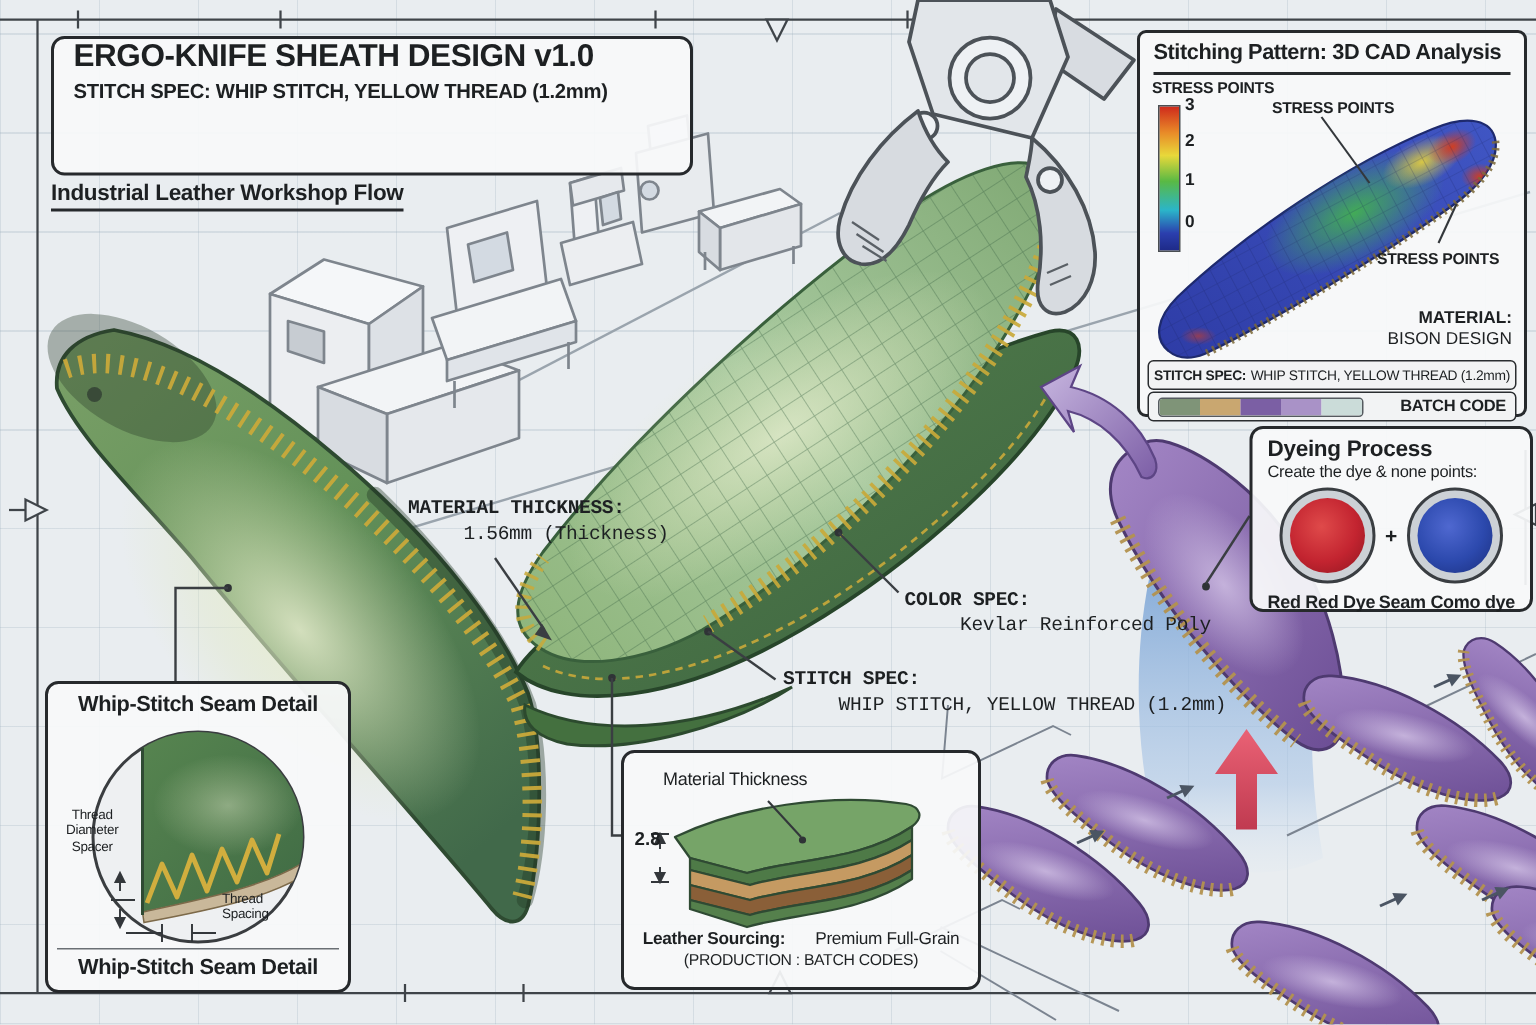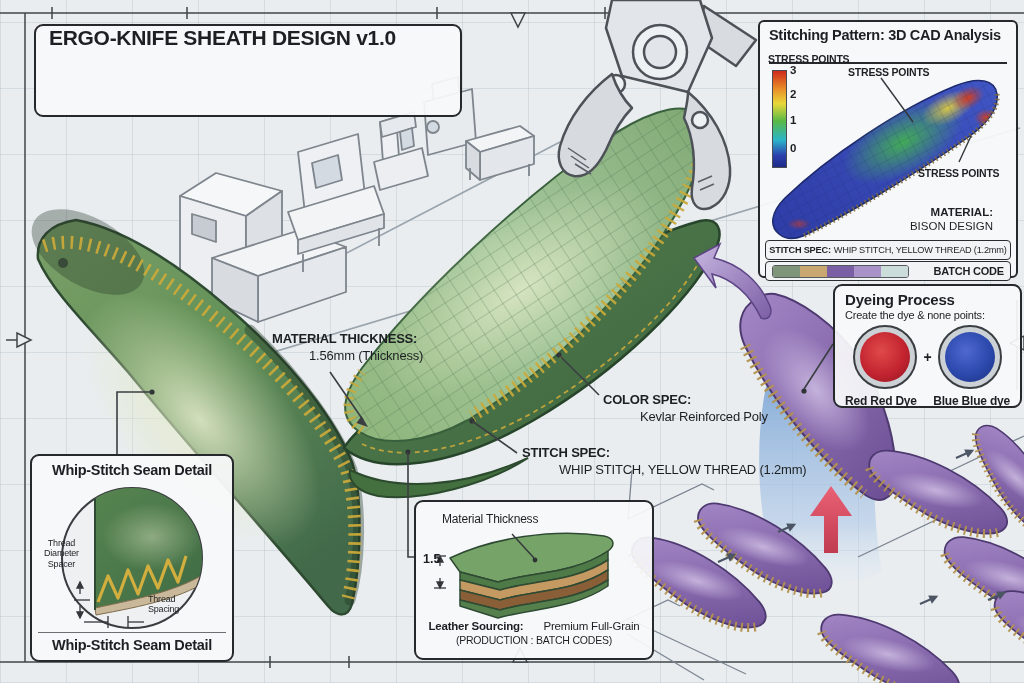--- a/index.html
+++ b/index.html
@@ -25,7 +25,7 @@
   .workshop-label{left:34px;top:120px;font-size:15px;font-weight:bold;border-bottom:2px solid #26292c;padding-bottom:2px;letter-spacing:-.2px;}
   
   .cad-panel{left:758px;top:20px;width:260px;height:258px;border-radius:6px;}
-  .cad-title{position:absolute;left:9px;top:5px;right:9px;font-size:14.5px;font-weight:bold;letter-spacing:-.3px;white-space:nowrap;border-bottom:2px solid #26292c;padding-bottom:19px;}
+  .cad-title{position:absolute;left:9px;top:5px;right:9px;font-size:14.5px;font-weight:bold;letter-spacing:-.3px;white-space:nowrap;border-bottom:2px solid #26292c;padding-bottom:5px;}
   .cad-legend-label{position:absolute;left:8px;top:31px;font-size:10.5px;font-weight:bold;letter-spacing:-.2px;}
   .cad-scalebar{position:absolute;left:12px;top:48px;width:13px;height:96px;border:1px solid #4a4e52;
     background:linear-gradient(180deg,#cf2a1c 0%,#e88a28 18%,#e8d83a 34%,#59b944 52%,#2bb5c9 72%,#2b3fae 88%,#1e2a88 100%);}

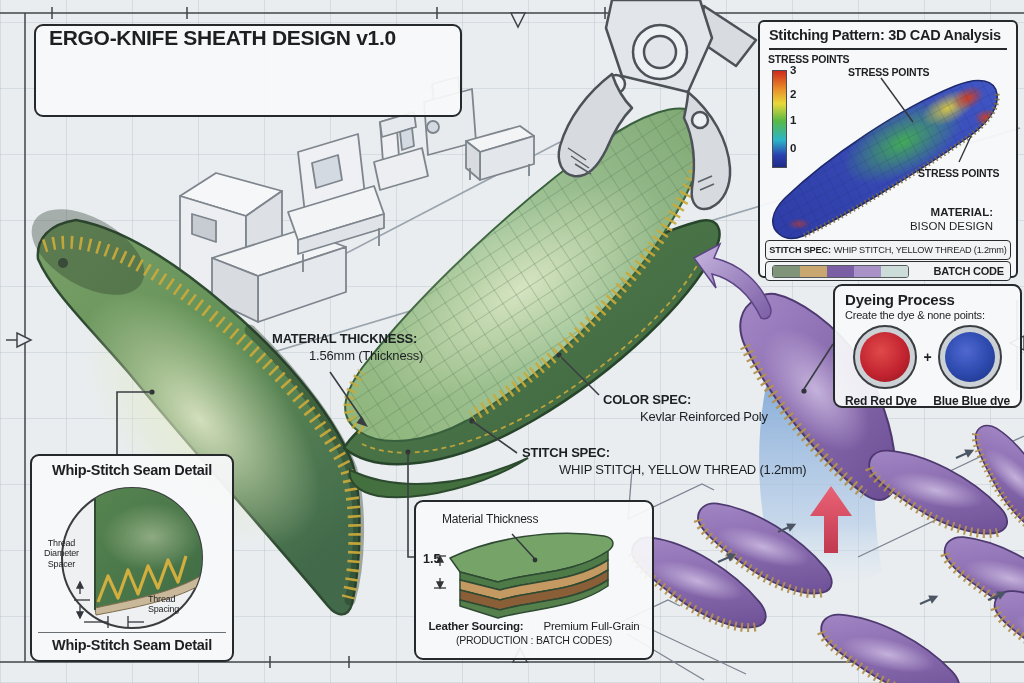--- a/index.html
+++ b/index.html
@@ -278,6 +278,7 @@
 
   <div class="panel title-block">
     <h1>ERGO-KNIFE SHEATH DESIGN v1.0</h1>
+    <div class="spec">STITCH SPEC: WHIP STITCH, YELLOW THREAD (1.2mm)</div>
   </div>
 
   <div class="panel cad-panel">

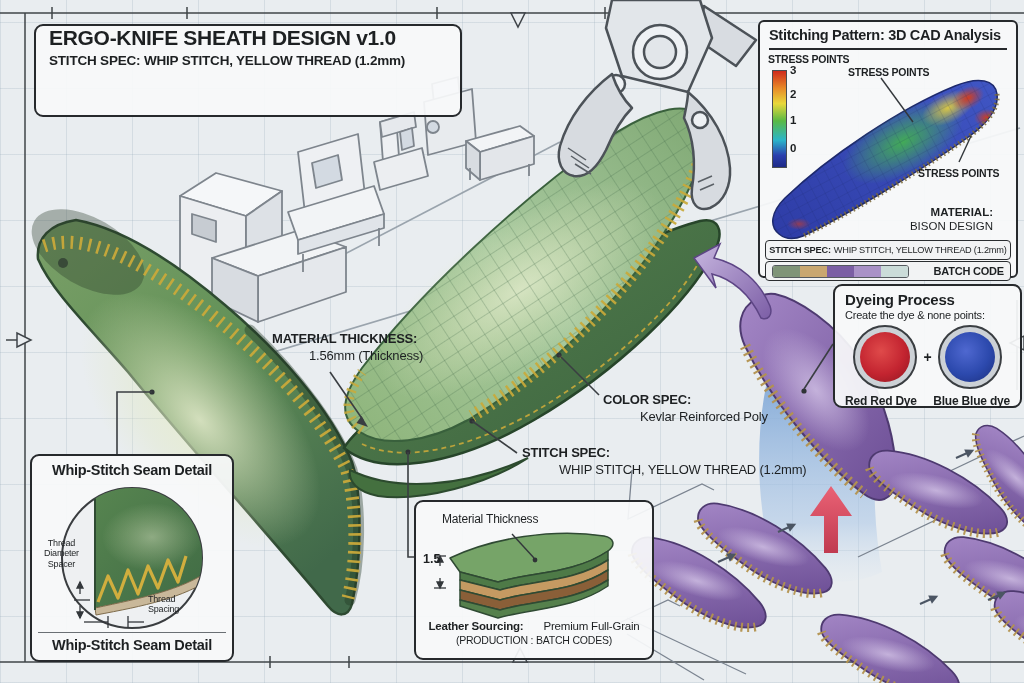--- a/index.html
+++ b/index.html
@@ -280,6 +280,7 @@
     <h1>ERGO-KNIFE SHEATH DESIGN v1.0</h1>
     <div class="spec">STITCH SPEC: WHIP STITCH, YELLOW THREAD (1.2mm)</div>
   </div>
+  <div class="abs workshop-label">Industrial Leather Workshop Flow</div>
 
   <div class="panel cad-panel">
     <div class="cad-title">Stitching Pattern: 3D CAD Analysis</div>

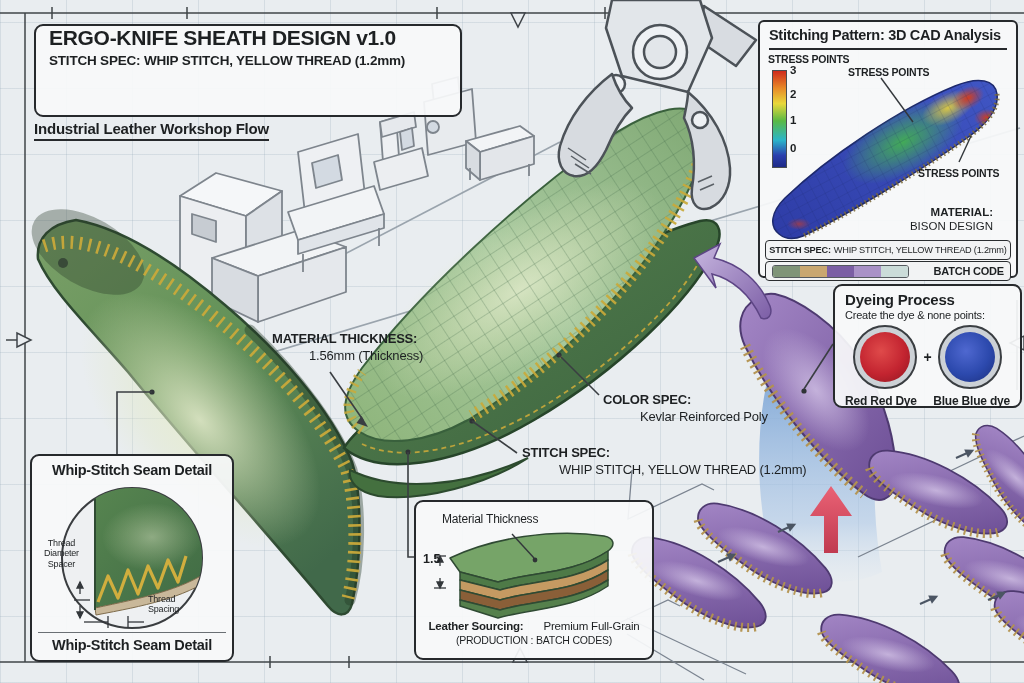--- a/index.html
+++ b/index.html
@@ -32,7 +32,7 @@
   .cad-tick{position:absolute;left:30px;font-size:11.5px;font-weight:bold;}
   .heatmap-wrap{position:absolute;left:3px;top:34px;width:252px;height:186px;}
   .cad-ann{position:absolute;font-size:10.5px;font-weight:bold;letter-spacing:-.2px;white-space:nowrap;}
-  .cad-material{position:absolute;right:23px;top:183px;text-align:right;line-height:1.25;}
+  .cad-material{position:absolute;right:8px;top:183px;text-align:right;line-height:1.25;}
   .cad-material .lbl{font-size:11.5px;font-weight:bold;}
   .cad-material .val{font-size:11.5px;}
   .cad-strip{position:absolute;left:5px;right:5px;height:18px;border:1.5px solid #2a2d30;border-radius:4px;

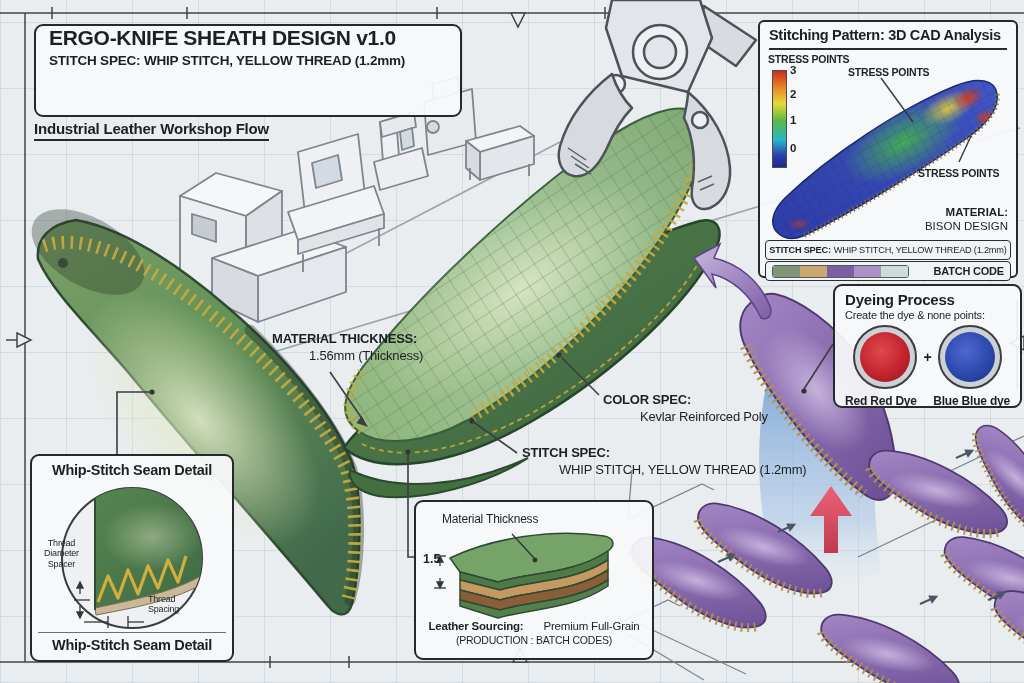--- a/index.html
+++ b/index.html
@@ -73,7 +73,7 @@
   .sourcing .l1 b{margin-right:20px;}
   .sourcing .l2{font-size:10.5px;letter-spacing:-.2px;}
   
-  .ann{position:absolute;line-height:1.3;letter-spacing:-.2px;}
+  .ann{position:absolute;line-height:1.3;letter-spacing:-.2px;font-family:Liberation Mono, monospace;}
   .ann .lbl{font-size:13px;font-weight:bold;white-space:nowrap;}
   .ann .val{font-size:13px;white-space:nowrap;margin-left:37px;}
 </style>

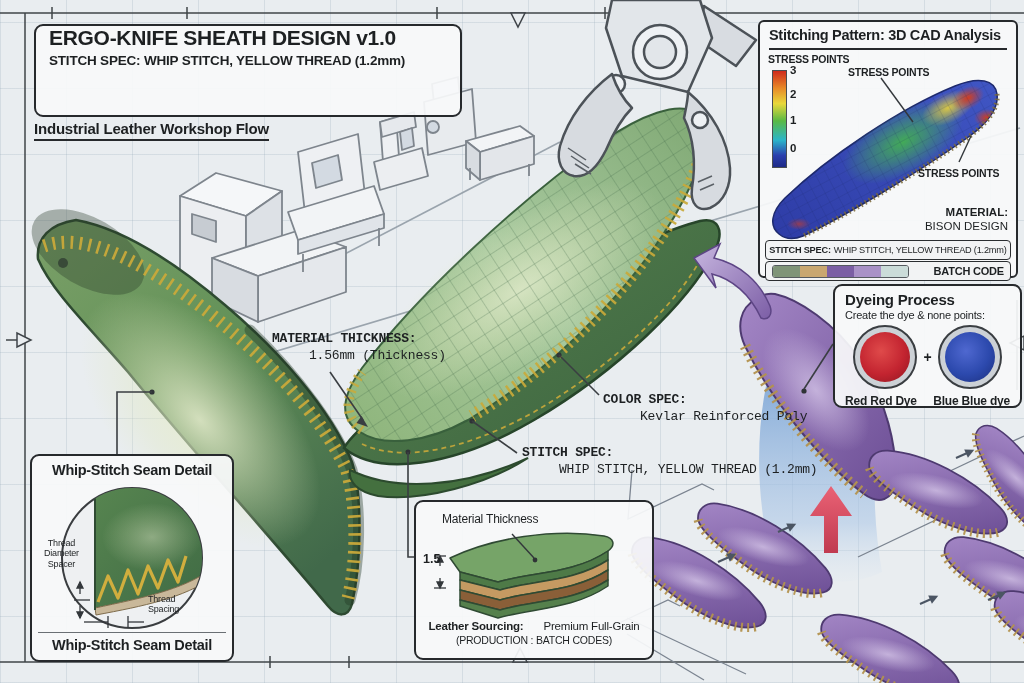--- a/index.html
+++ b/index.html
@@ -366,7 +366,7 @@
     </div>
     <div class="dye-labels">
       <span>Red Red Dye</span>
-      <span>Blue Blue dye</span>
+      <span>Seam Como dye</span>
     </div>
   </div>
 

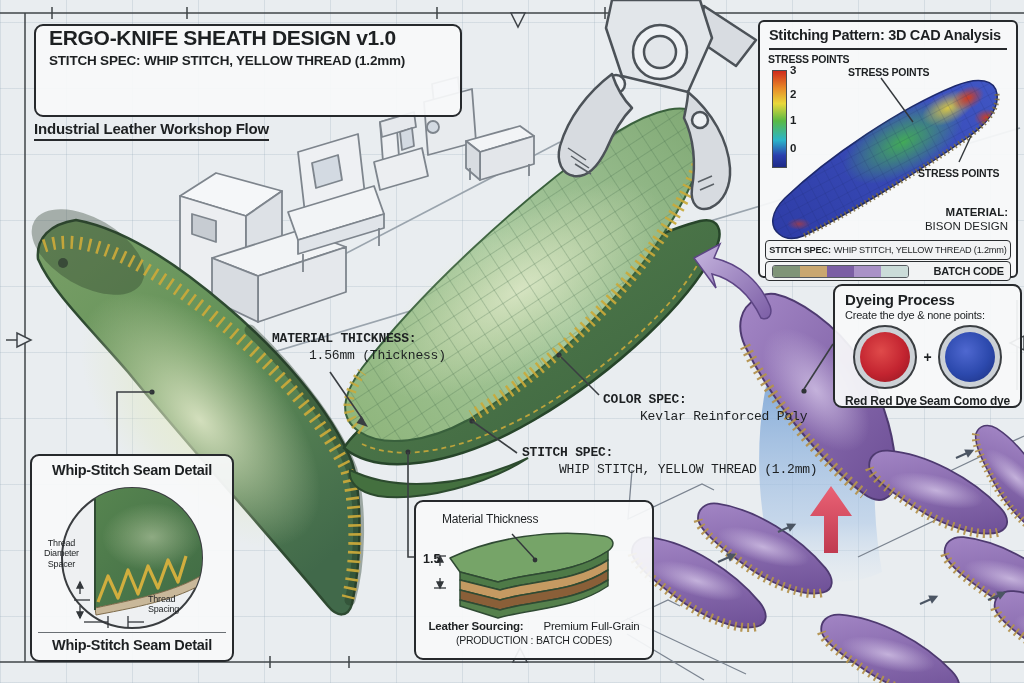--- a/index.html
+++ b/index.html
@@ -435,7 +435,7 @@
           <line x1="18" y1="68" x2="30" y2="68"></line>
       </g>
     </svg>
-    <div class="thick-dim">1.5</div>
+    <div class="thick-dim">2.8</div>
     <div class="sourcing">
       <div class="l1">
         <b>Leather Sourcing:</b><span>Premium Full-Grain</span>

